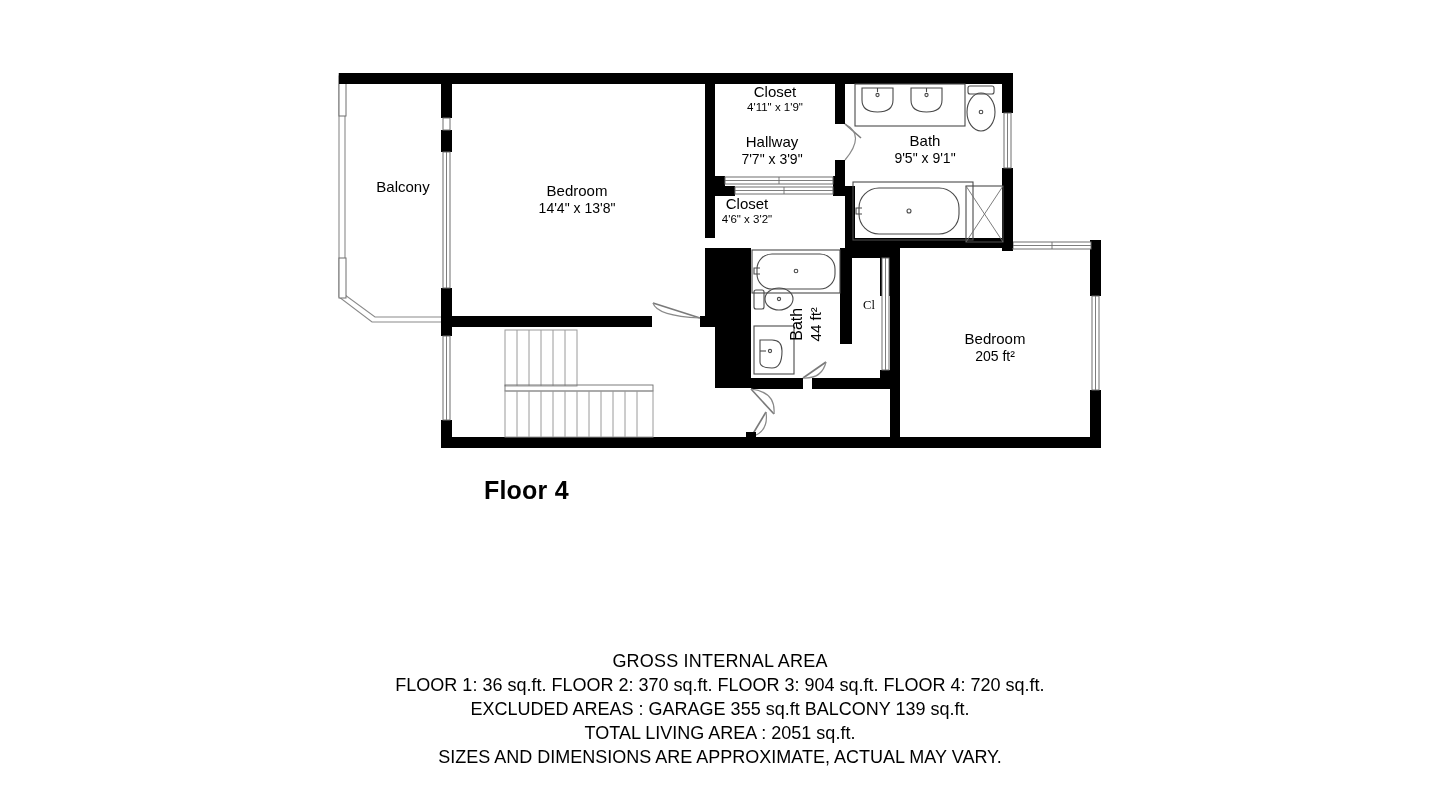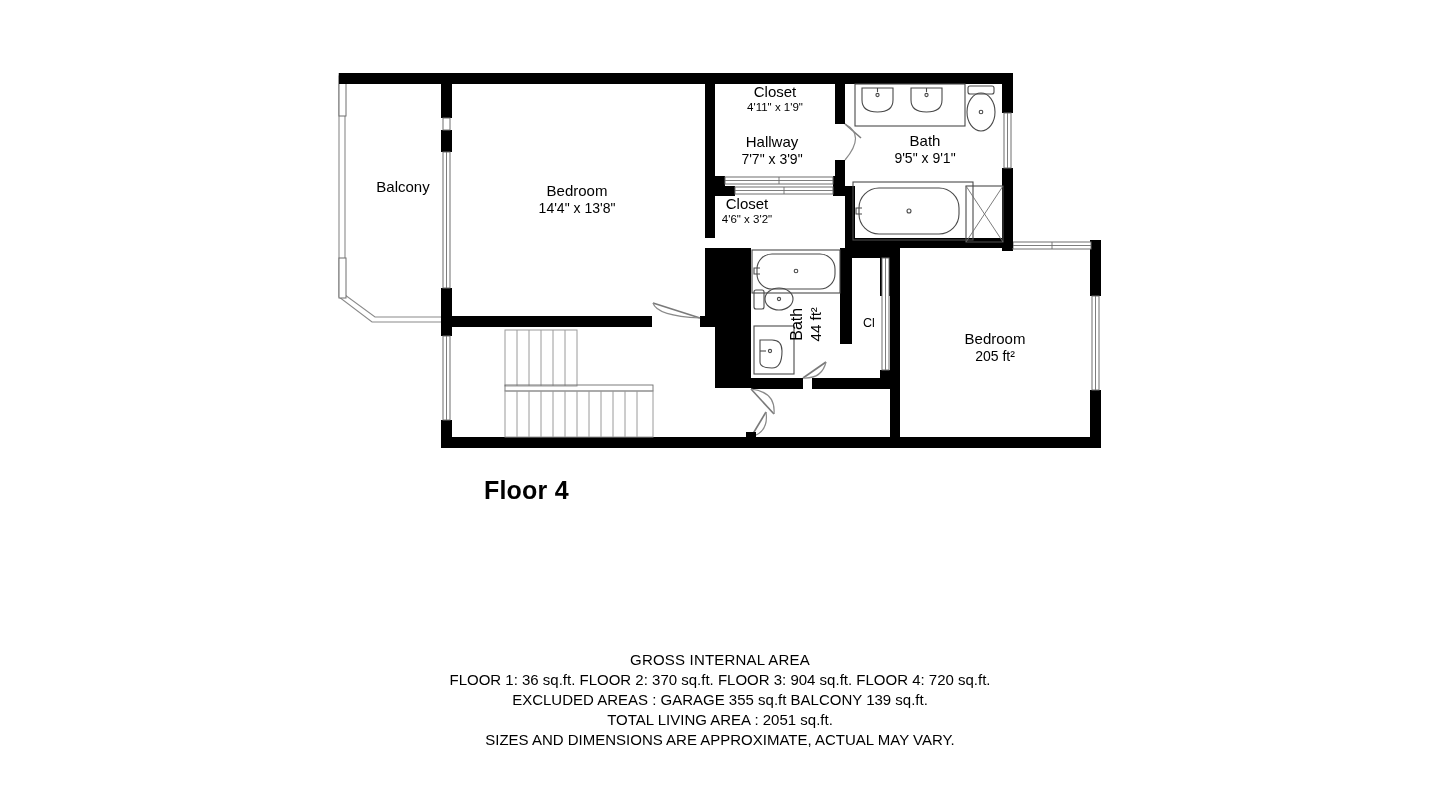--- a/index.html
+++ b/index.html
@@ -329,7 +329,7 @@
     <span class="lbl-dims">44 ft²</span>
   </div>
 
-  <div class="plan-label tiny" style="left:844px; top:316px; width:50px;">
+  <div class="plan-label tiny" style="left:844px; top:298px; width:50px;font-family:Liberation Serif, serif;">
     <span class="lbl-name">Cl</span>
   </div>
 

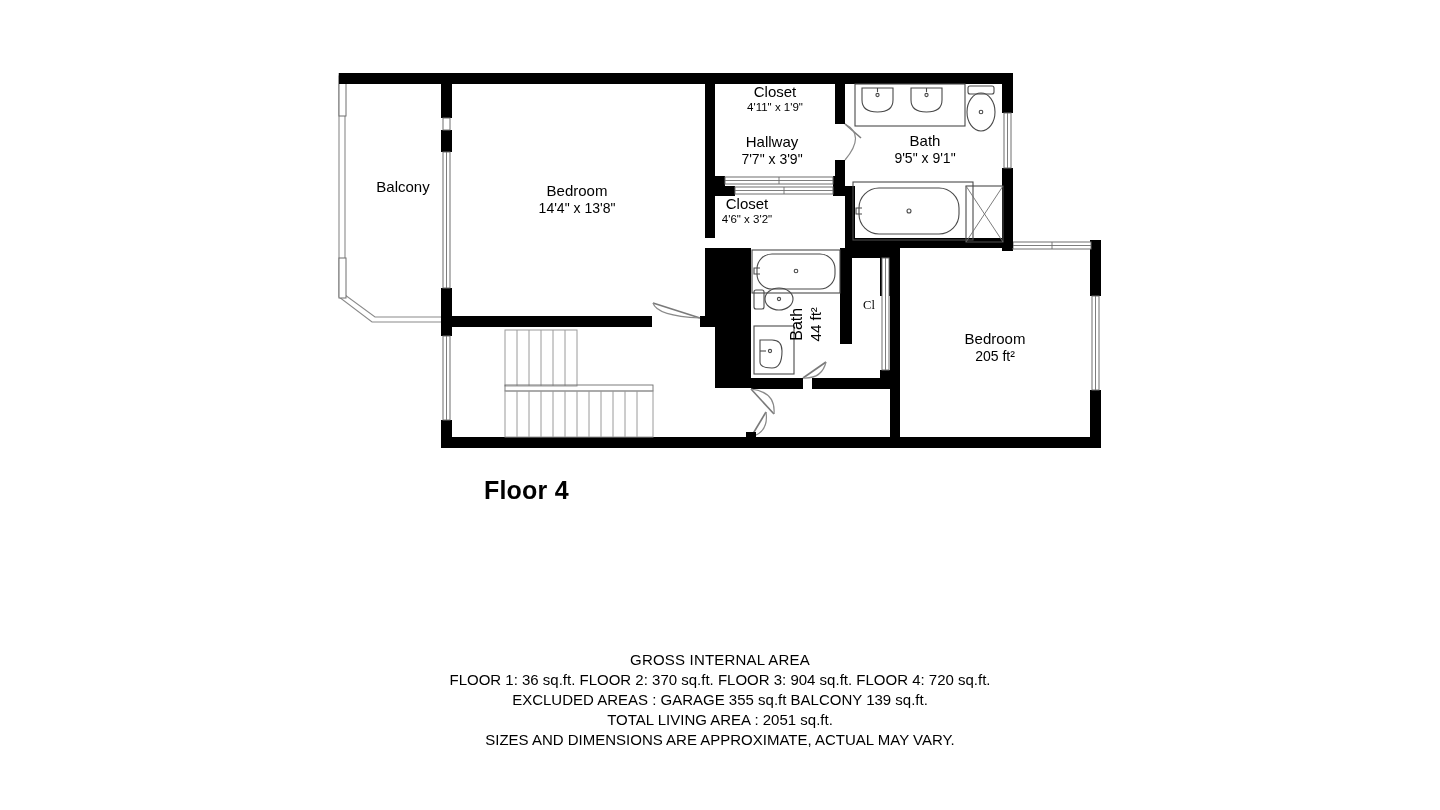--- a/index.html
+++ b/index.html
@@ -79,7 +79,7 @@
     top: 650px;
     width: 1440px;
     text-align: center;
-    font-size: 15px;
+    font-size: 18px;
     line-height: 1.33;
   }
   #area-summary .sum-line { display: block; white-space: nowrap; }

